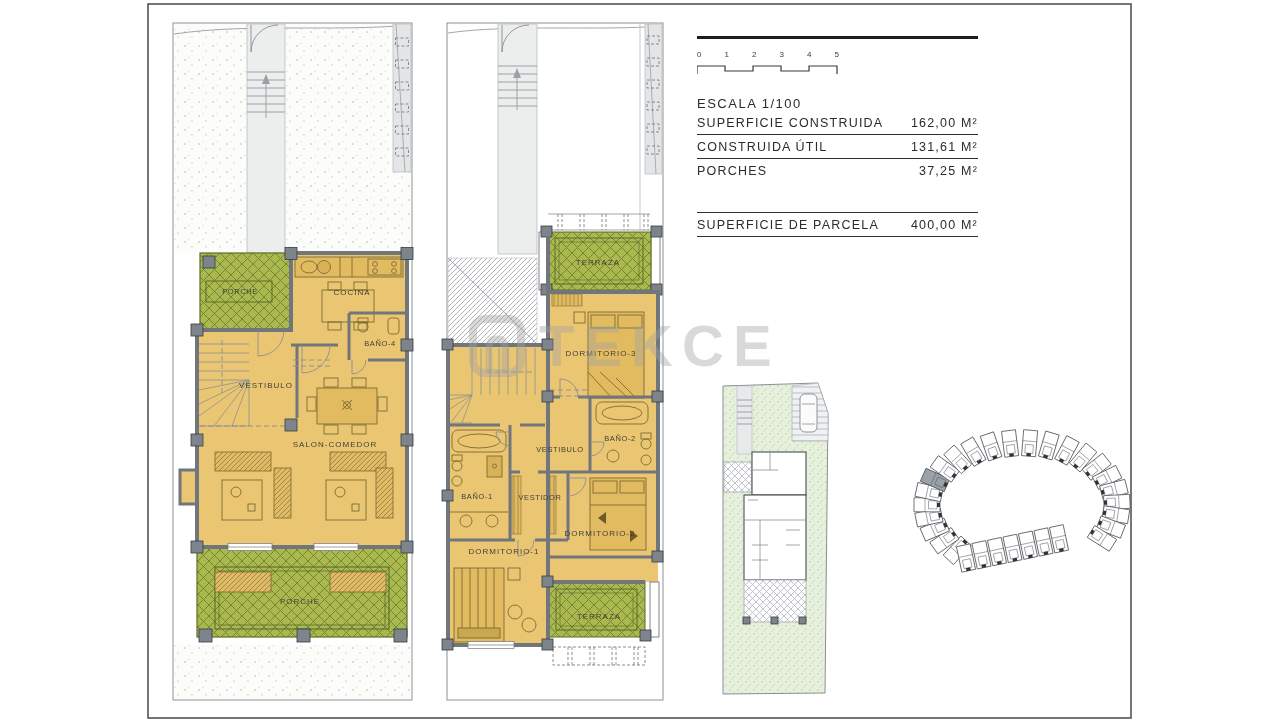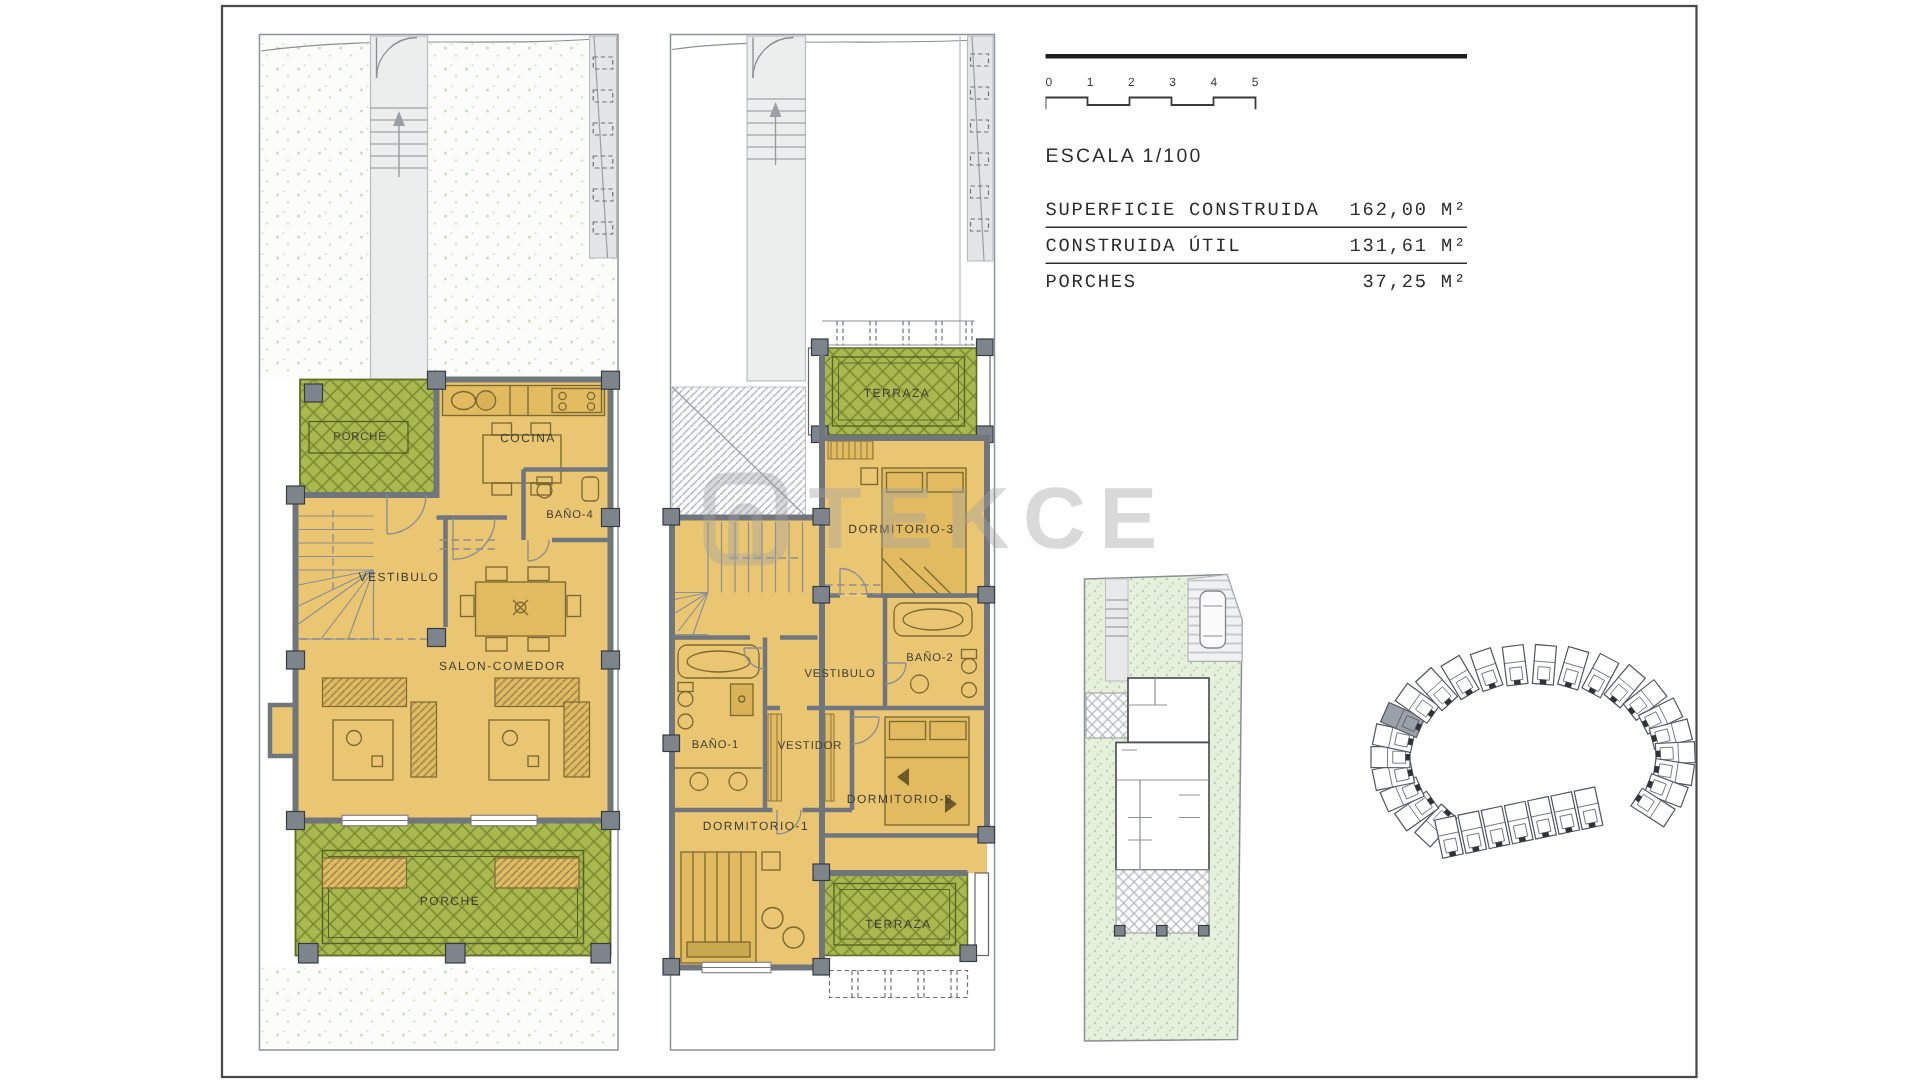--- a/index.html
+++ b/index.html
@@ -16,7 +16,7 @@
   .ticksrow{display:flex;justify-content:space-between;width:142px;margin:11px 0 1px 0;
             font-size:8px;letter-spacing:0;color:#3a3a3a;}
   .escala{margin-top:18px;font-size:13px;letter-spacing:1.5px;}
-  .lrows{margin-top:17px;font-family:Liberation Mono, monospace;}
+  .lrows{margin-top:0;}
   .lrow{display:flex;justify-content:space-between;align-items:baseline;
         font-size:12.5px;letter-spacing:1.2px;padding:5px 0 4px 0;}
   .lrow.u{border-bottom:1.5px solid #2f2f2f;}

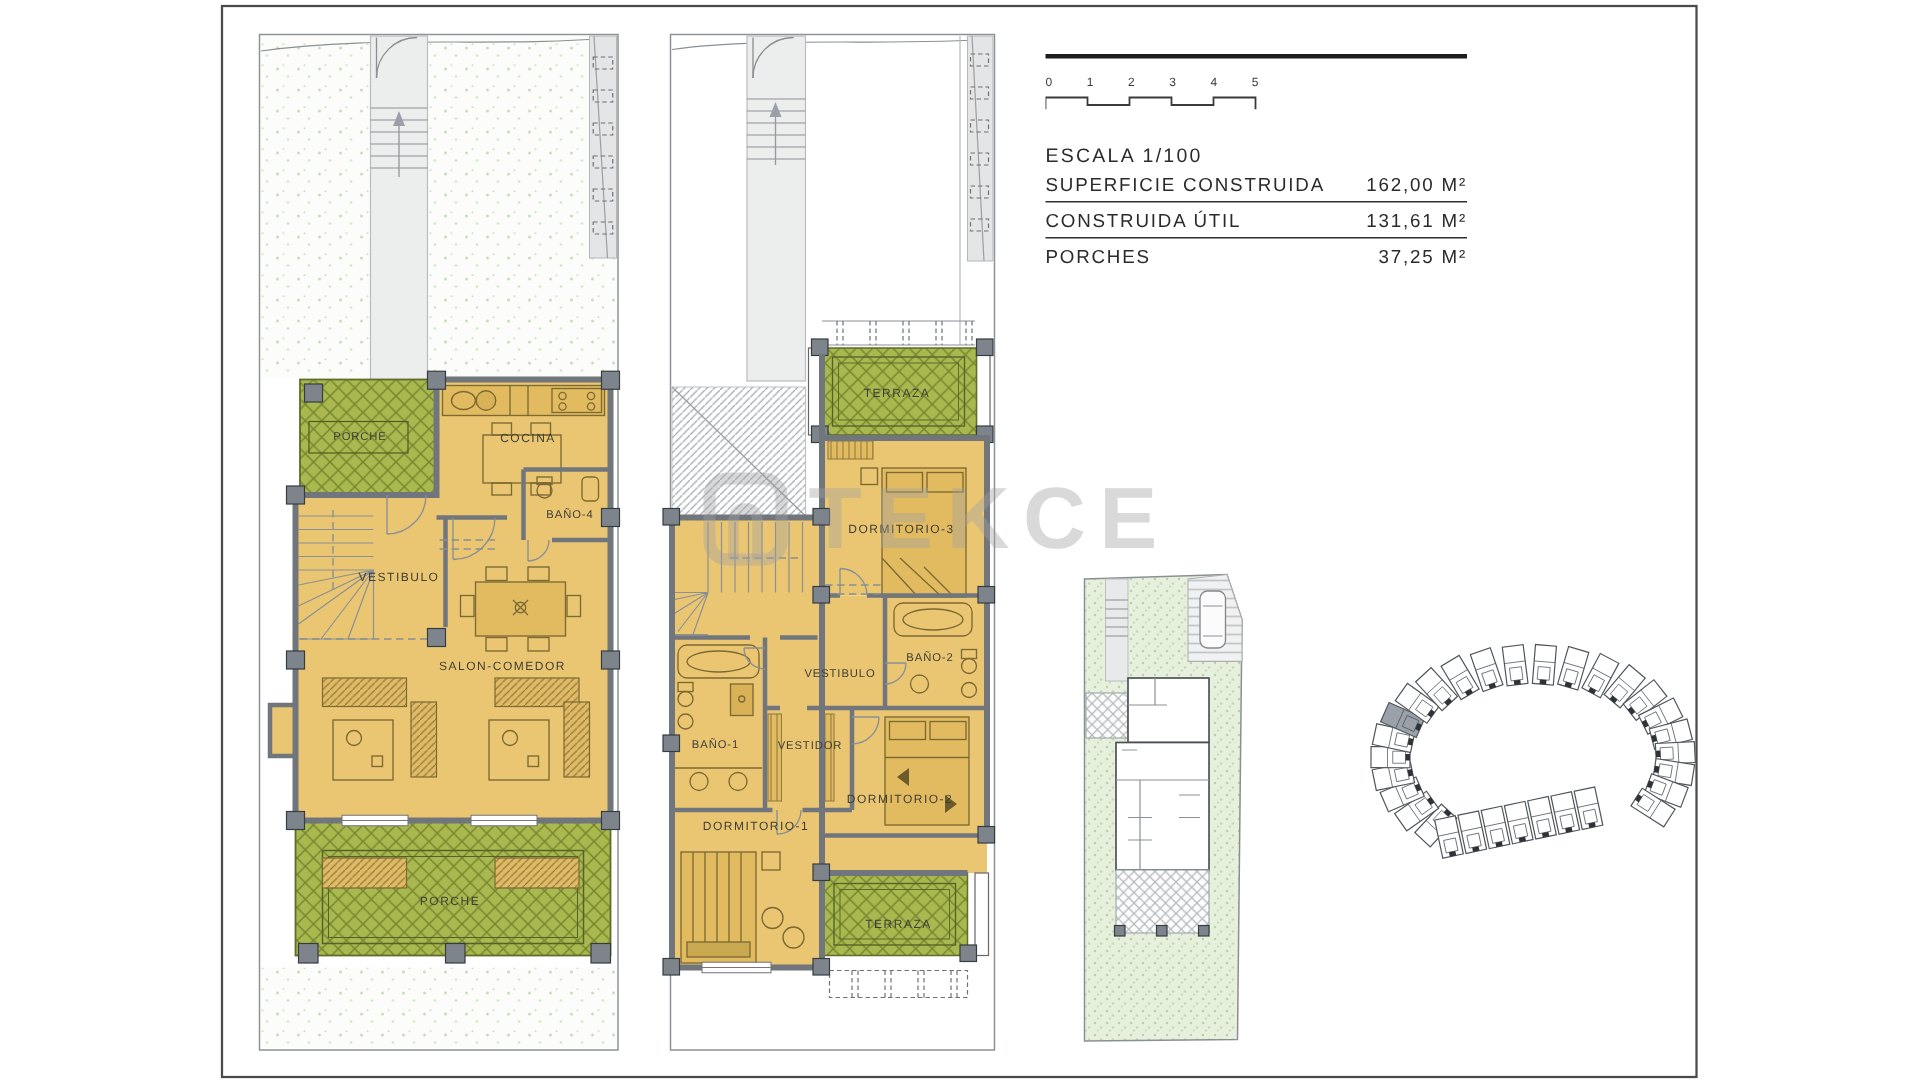--- a/index.html
+++ b/index.html
@@ -597,6 +597,10 @@
       <span>PORCHES</span>
       <span>37,25 M²</span>
     </div>
+    <div class="lrow parcelrow">
+      <span>SUPERFICIE DE PARCELA</span>
+      <span>400,00 M²</span>
+    </div>
   </div>
 </div>
 

